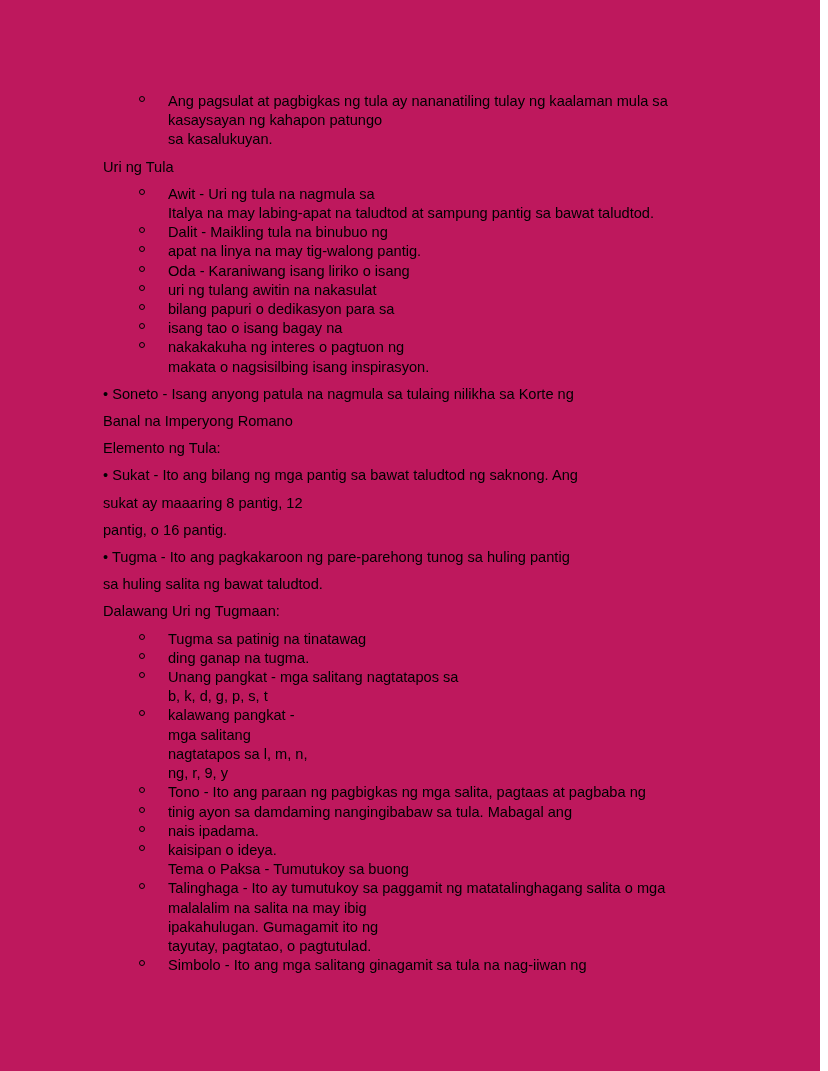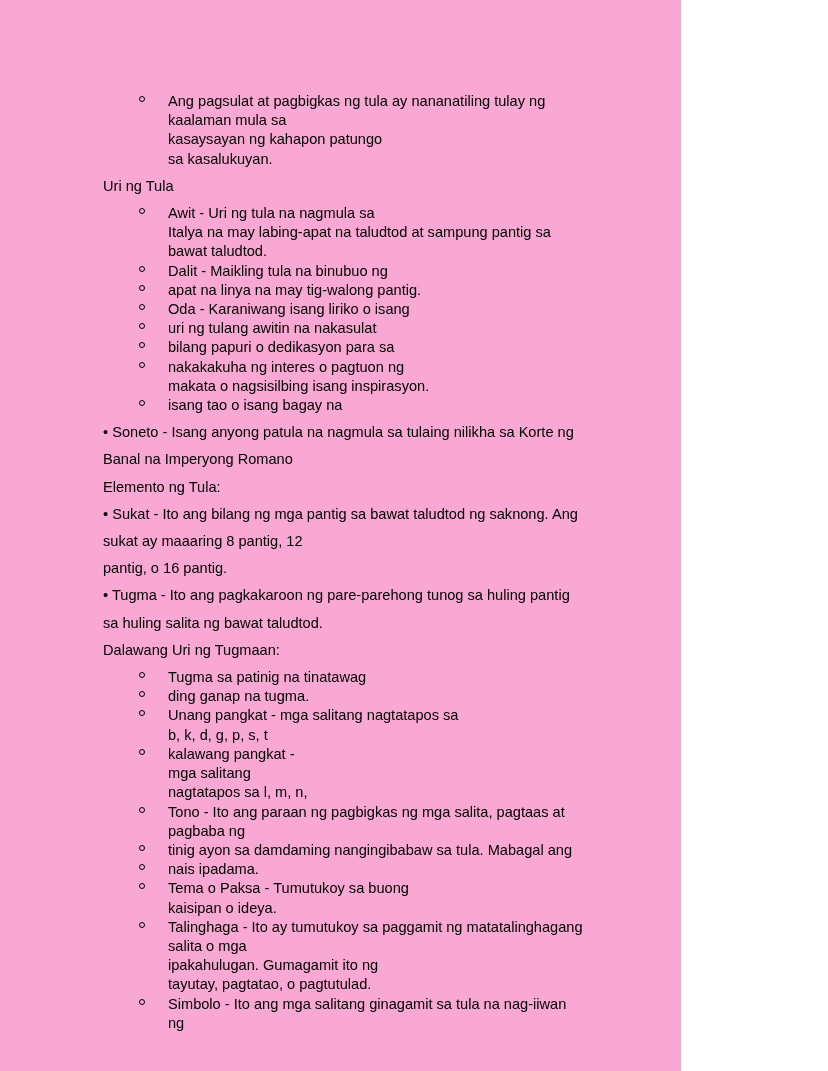--- a/index.html
+++ b/index.html
@@ -16,9 +16,9 @@
   }
   .page {
     position: relative;
-    width: 681px;
+    width: 820px;
     height: 1071px;
-    background: #f9a8d4;
+    background: #be185d;
     box-sizing: border-box;
     padding: 92px 95px 8px 95px;
   }

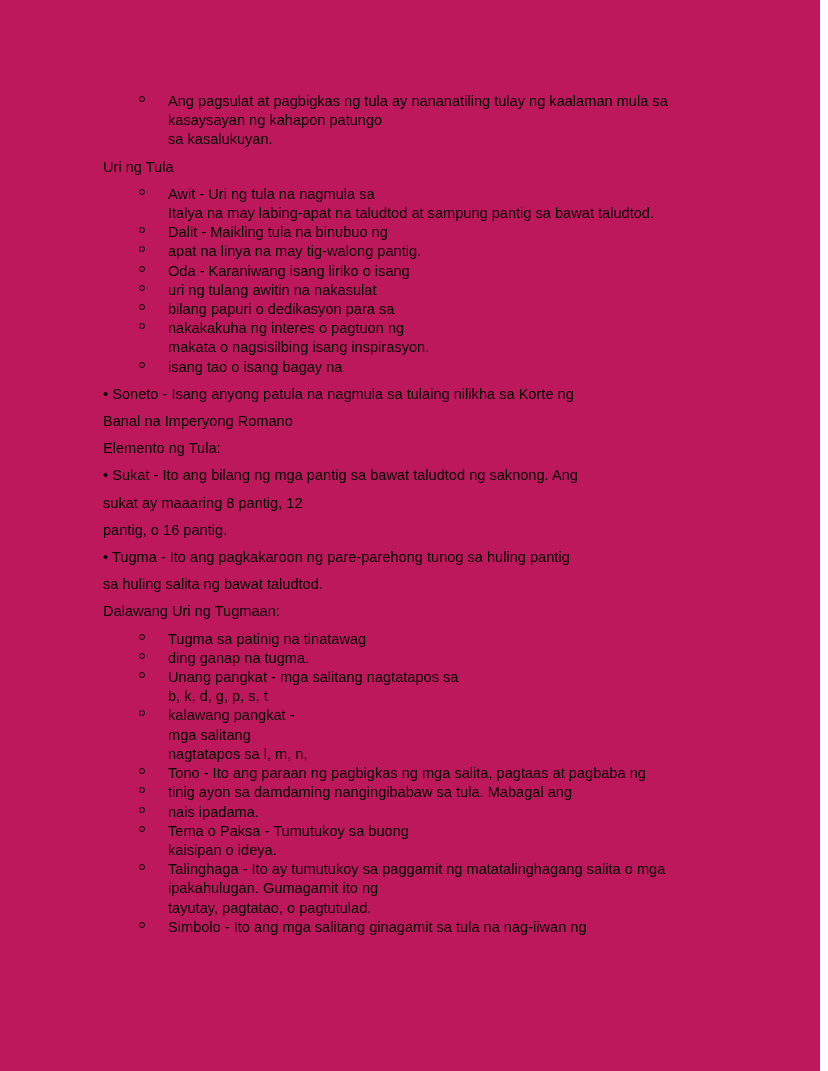--- a/index.html
+++ b/index.html
@@ -92,12 +92,12 @@
       </div>
       <div class="bullet-item">
         <span class="marker"></span>
-        <span class="sub">nakakakuha ng interes o pagtuon ng</span>
-        <span class="sub">makata o nagsisilbing isang inspirasyon.</span>
+        <span class="sub">isang tao o isang bagay na</span>
       </div>
       <div class="bullet-item">
         <span class="marker"></span>
-        <span class="sub">isang tao o isang bagay na</span>
+        <span class="sub">nakakakuha ng interes o pagtuon ng</span>
+        <span class="sub">makata o nagsisilbing isang inspirasyon.</span>
       </div>
       <div class="line">• Soneto - Isang anyong patula na nagmula sa tulaing nilikha sa Korte ng</div>
       <div class="line">Banal na Imperyong Romano</div>

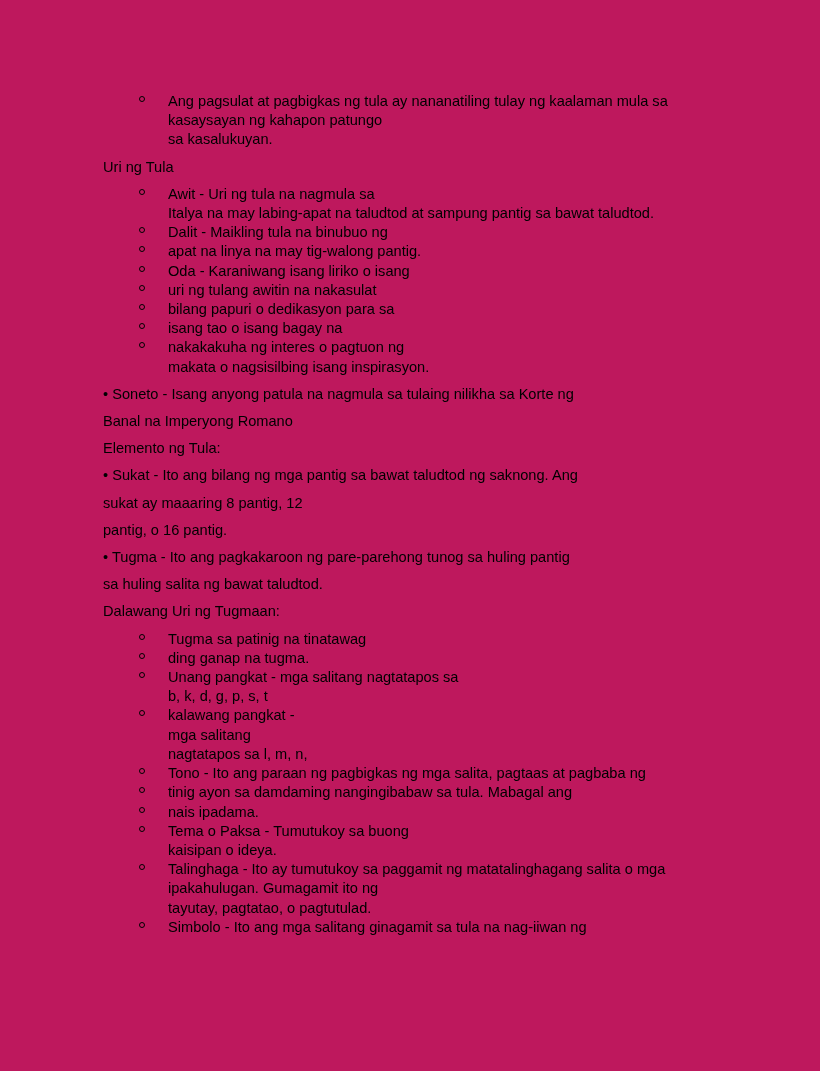--- a/index.html
+++ b/index.html
@@ -126,6 +126,7 @@
         <span class="sub">kalawang pangkat -</span>
         <span class="sub">mga salitang</span>
         <span class="sub">nagtatapos sa l, m, n,</span>
+        <span class="sub">ng, r, 9, y</span>
       </div>
       <div class="bullet-item">
         <span class="marker"></span>

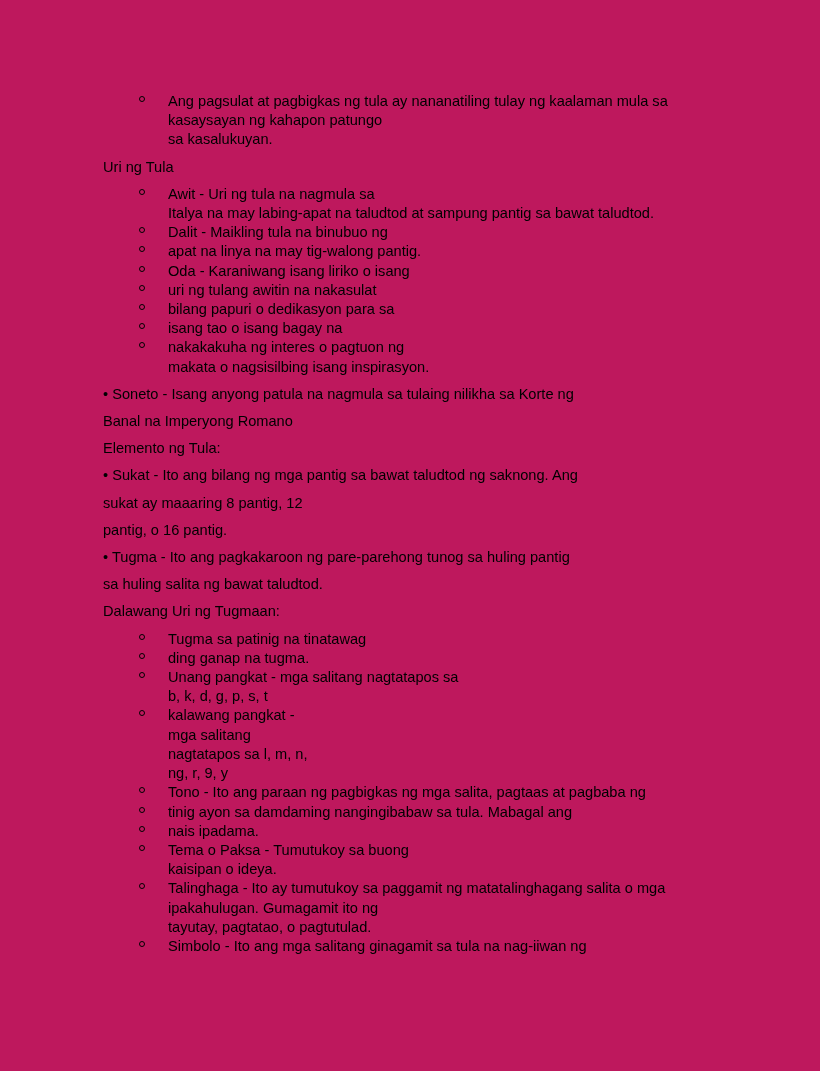--- a/index.html
+++ b/index.html
@@ -142,8 +142,8 @@
       </div>
       <div class="bullet-item">
         <span class="marker"></span>
+        <span class="sub">kaisipan o ideya.</span>
         <span class="sub">Tema o Paksa - Tumutukoy sa buong</span>
-        <span class="sub">kaisipan o ideya.</span>
       </div>
       <div class="bullet-item">
         <span class="marker"></span>

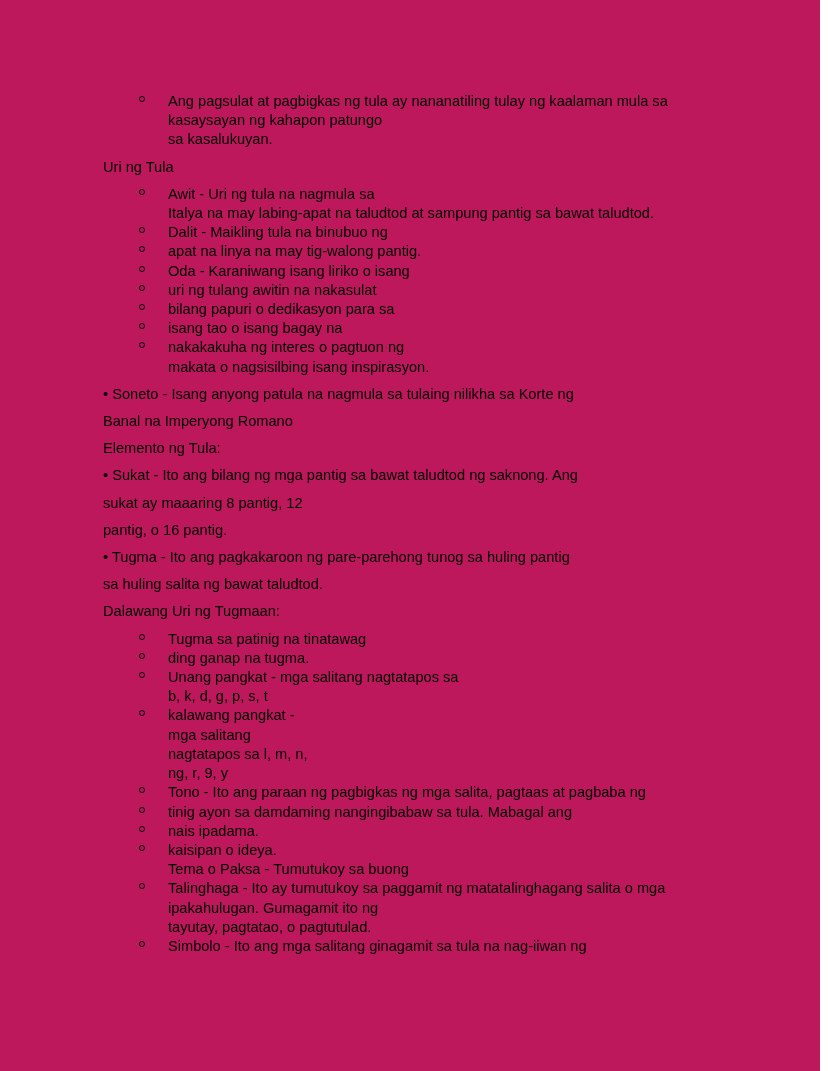--- a/index.html
+++ b/index.html
@@ -148,6 +148,7 @@
       <div class="bullet-item">
         <span class="marker"></span>
         <span class="sub">Talinghaga - Ito ay tumutukoy sa paggamit ng matatalinghagang salita o mga</span>
+        <span class="sub">malalalim na salita na may ibig</span>
         <span class="sub">ipakahulugan. Gumagamit ito ng</span>
         <span class="sub">tayutay, pagtatao, o pagtutulad.</span>
       </div>

